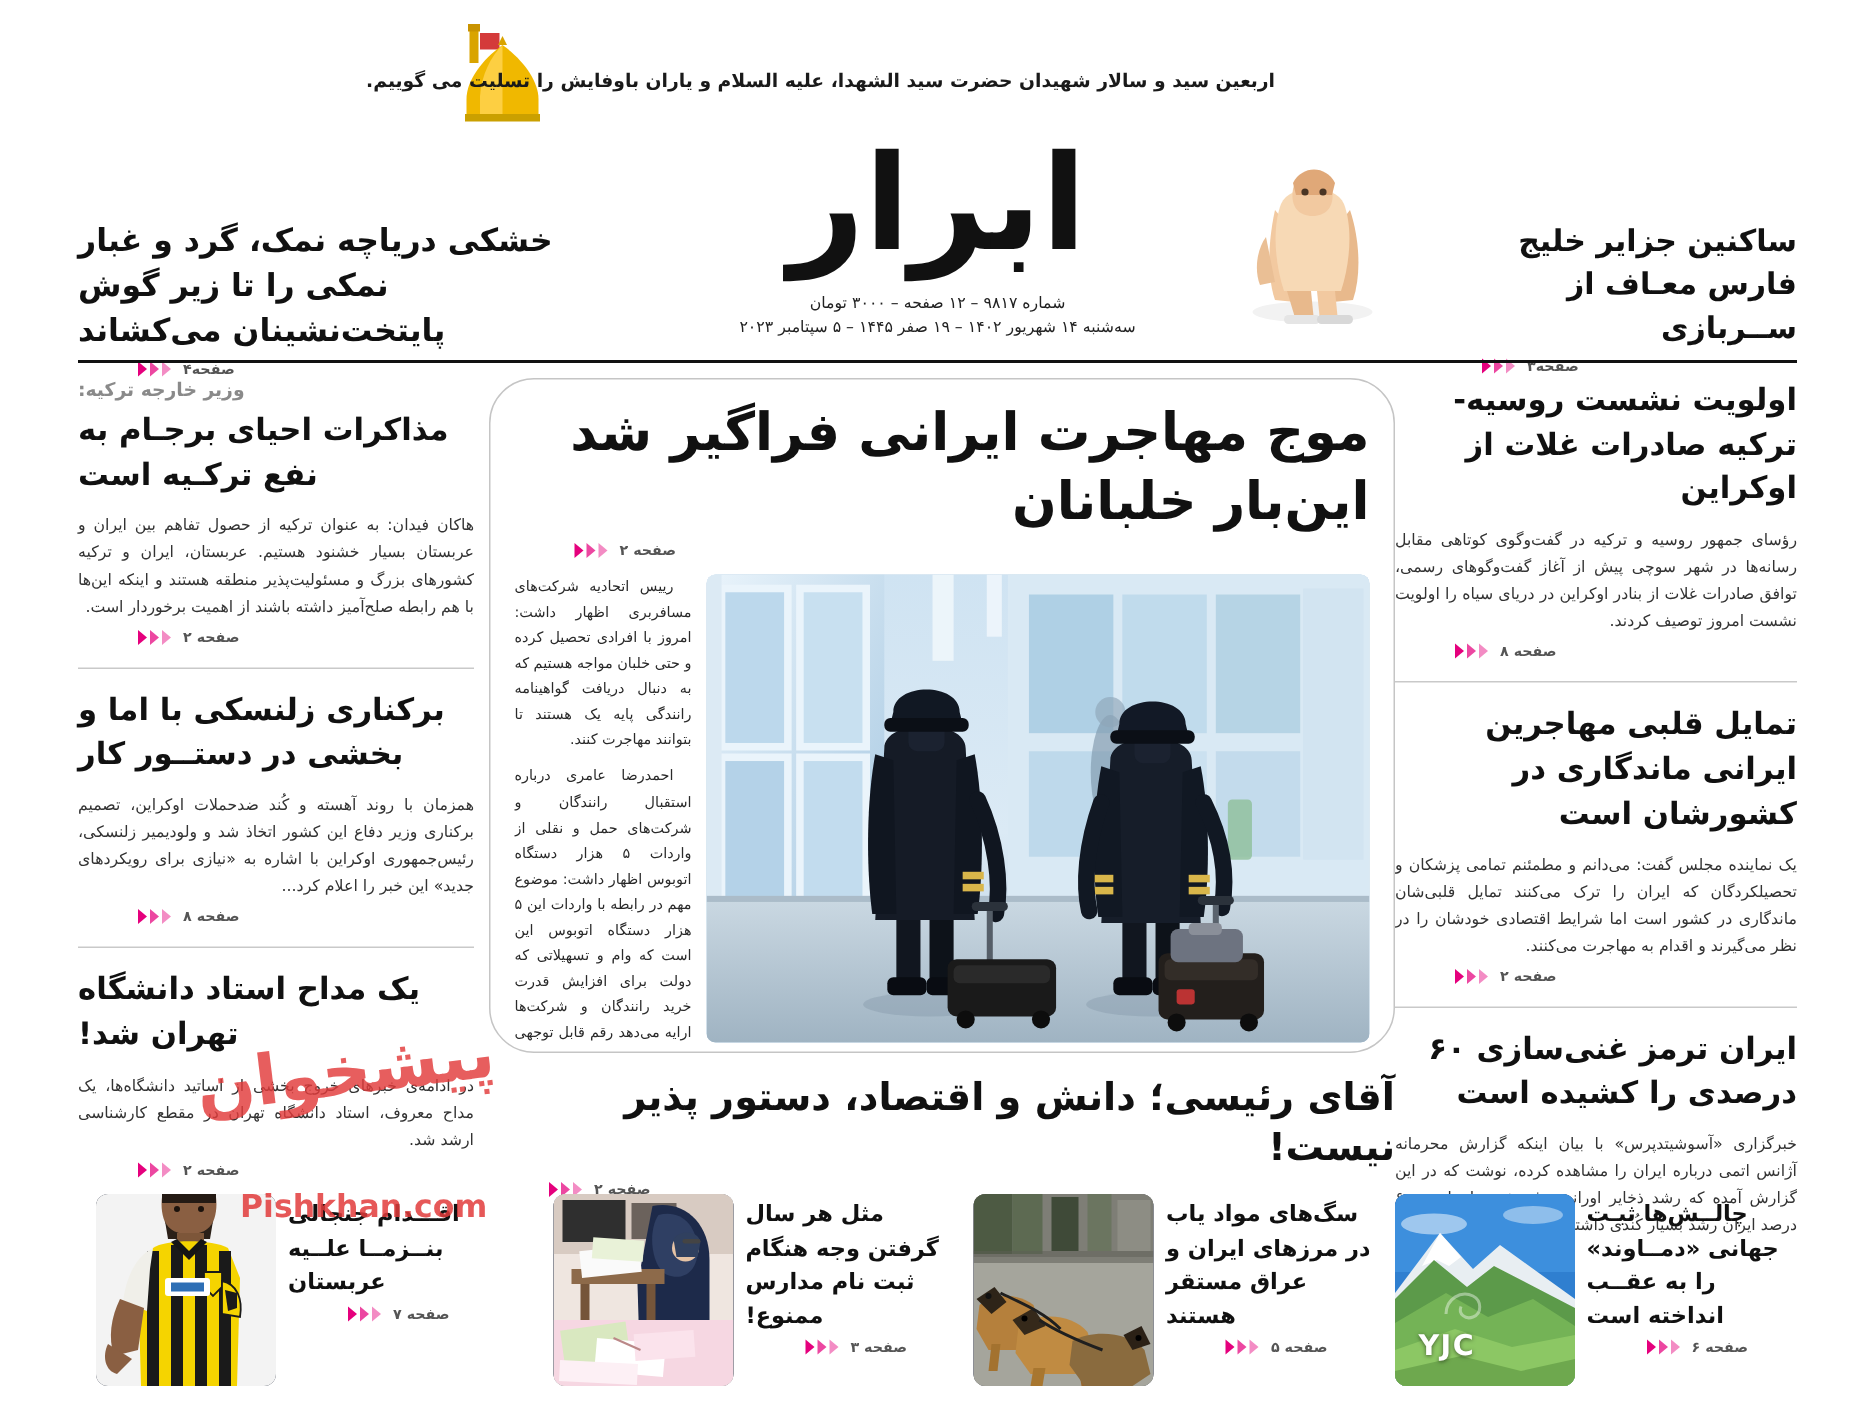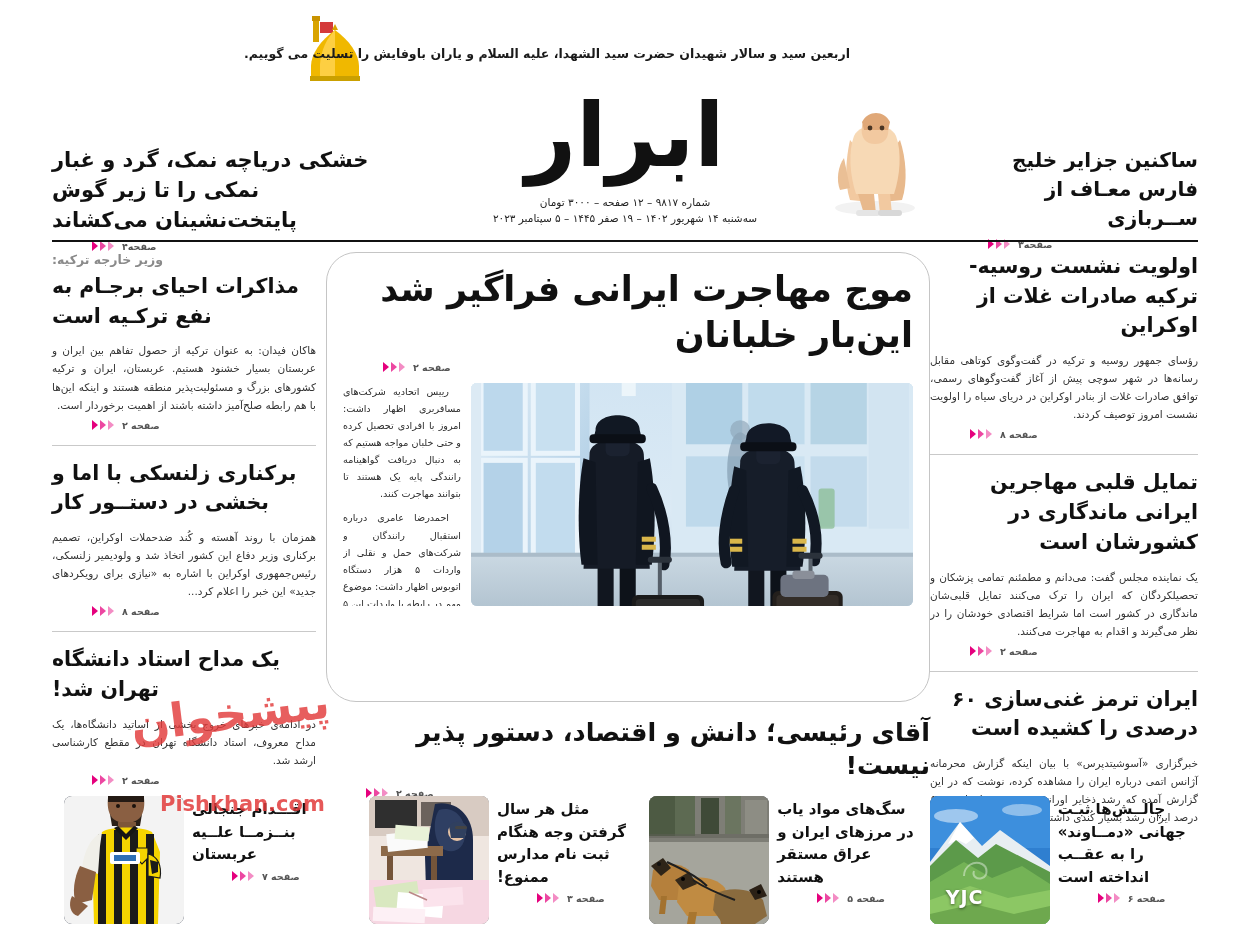--- a/index.html
+++ b/index.html
@@ -224,7 +224,7 @@
     flex-direction: row;
     margin-top: 10px;
     gap: 10px;
-    height: 223px;
+    height: 312px;
   }
   .lead-photo {
     flex: 1 1 auto;

